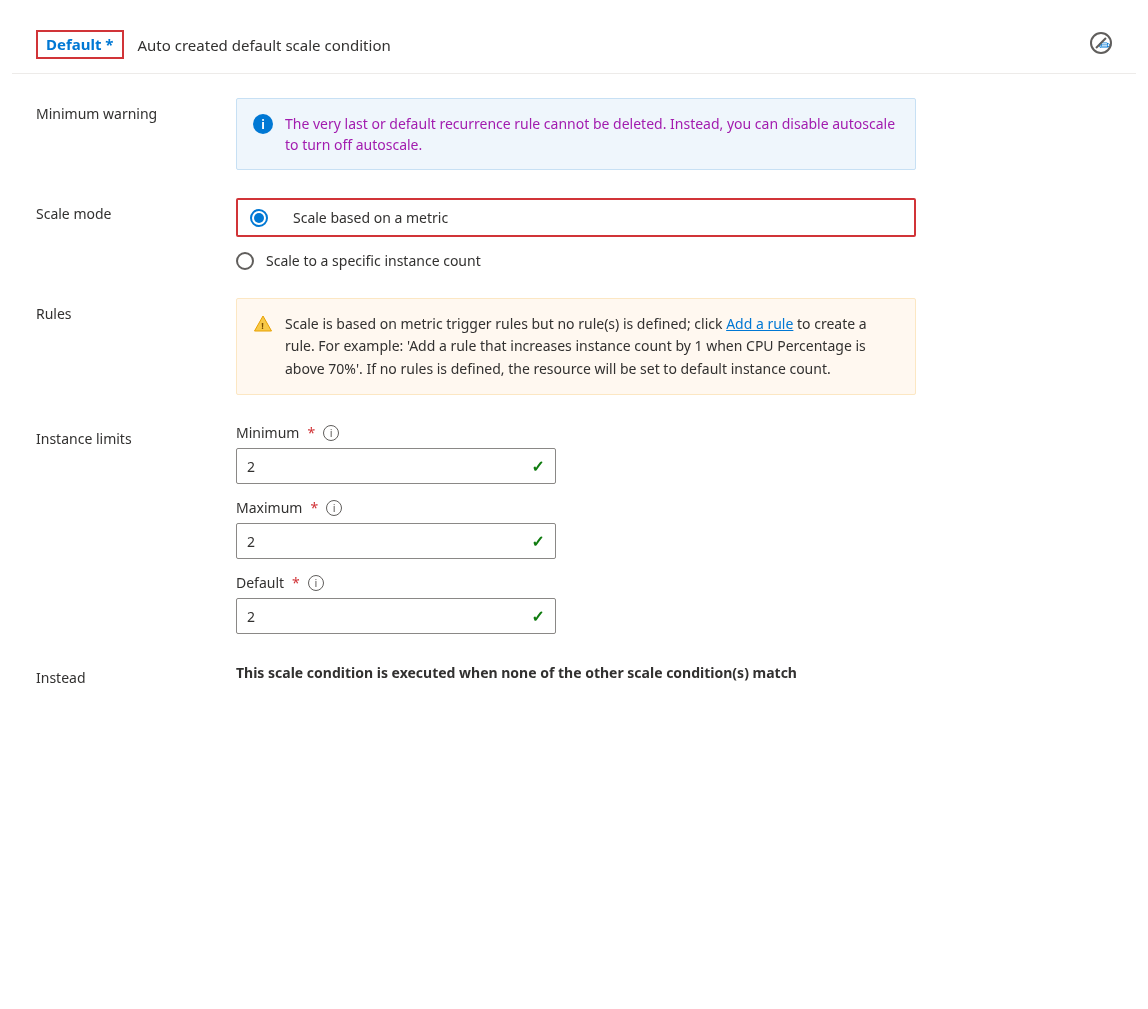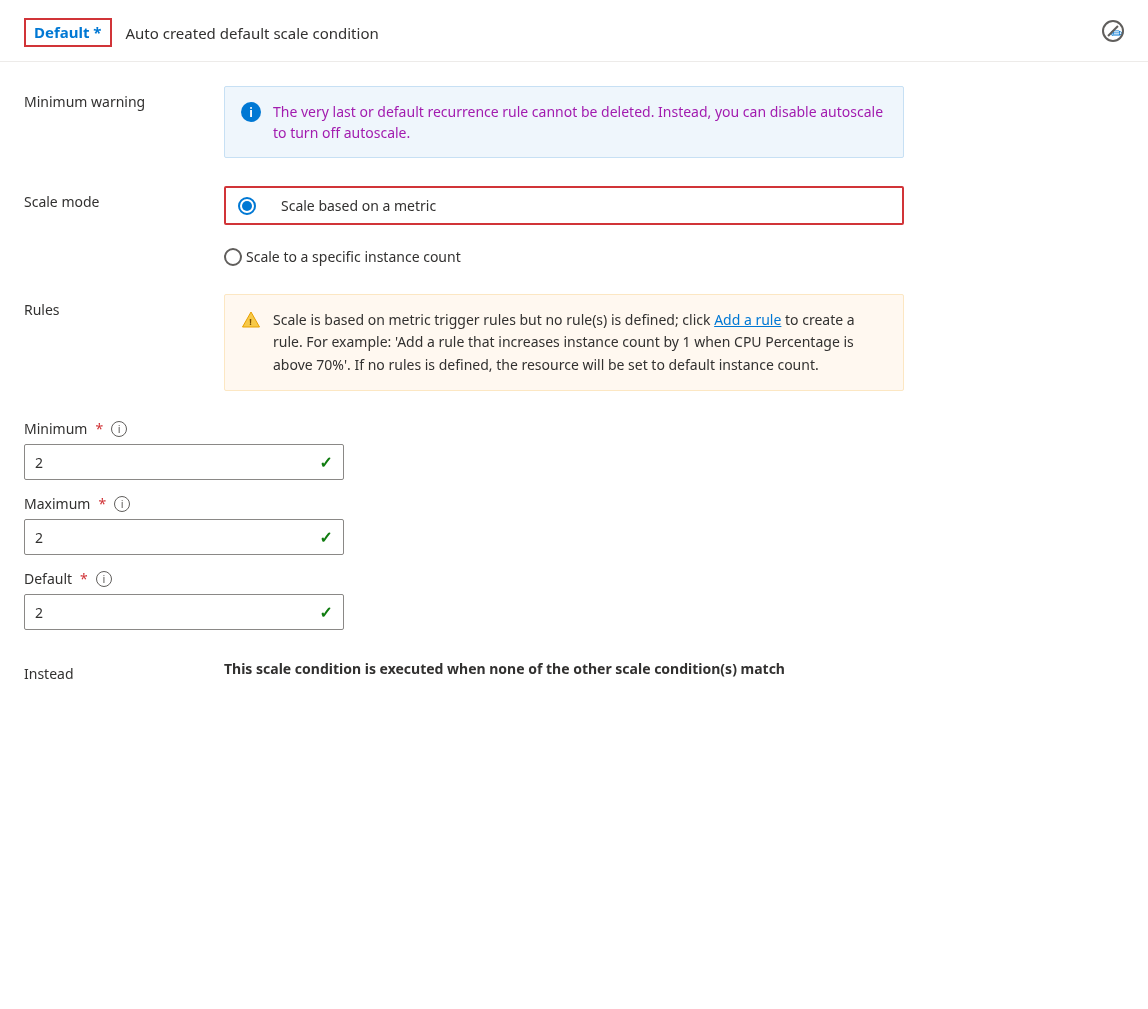--- a/index.html
+++ b/index.html
@@ -15,7 +15,7 @@
       width: 1148px;
       min-height: 1009px;
       background: #fff;
-      padding: 0;
+      padding: 12px;
     }
 
     

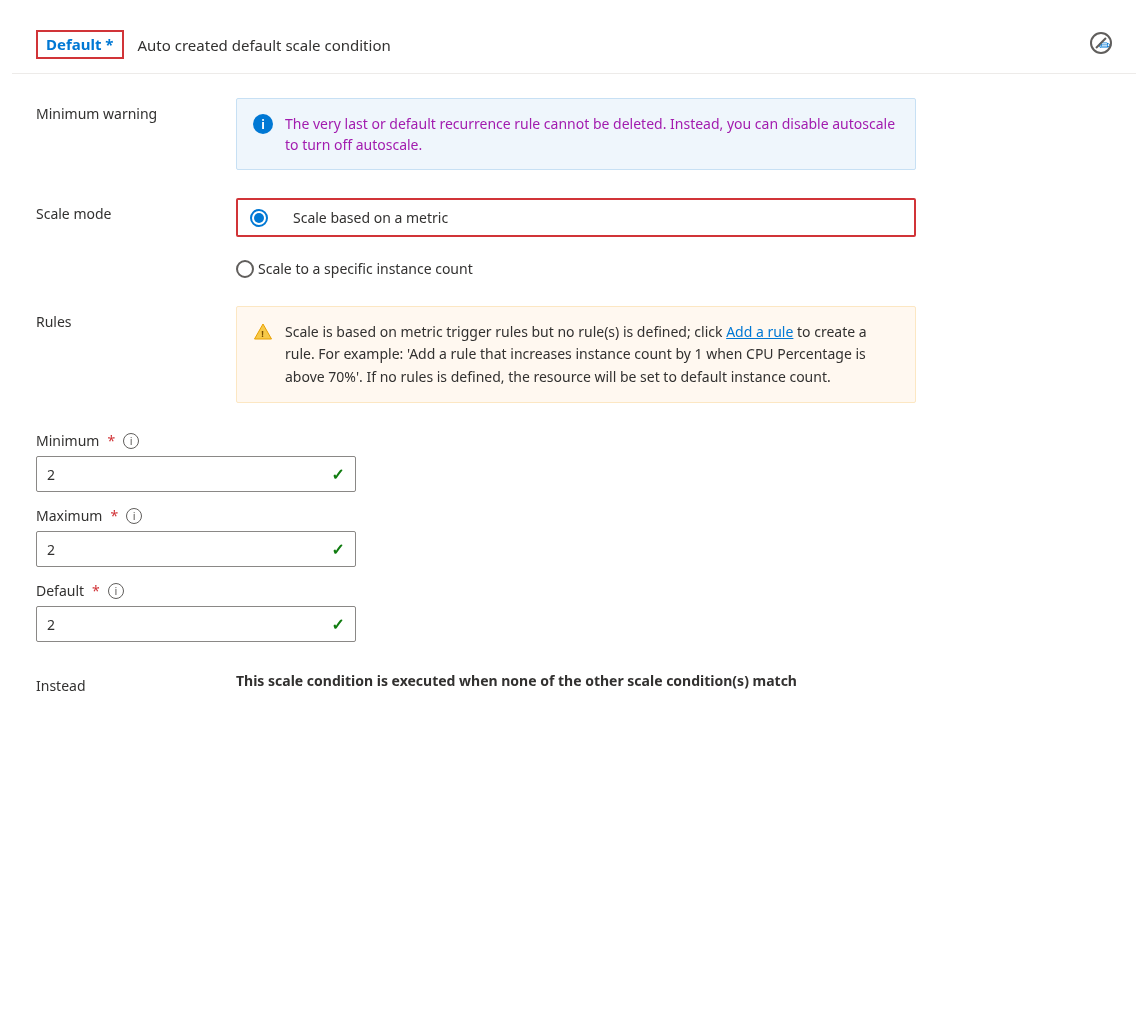--- a/index.html
+++ b/index.html
@@ -140,9 +140,8 @@
     .radio-option {
       display: flex;
       align-items: flex-end;
-      gap: 4px;
-      cursor: pointer;
-      margin-top: 8px;
+      gap: 12px;
+      cursor: pointer;
     }
 
     .radio-option-bordered {

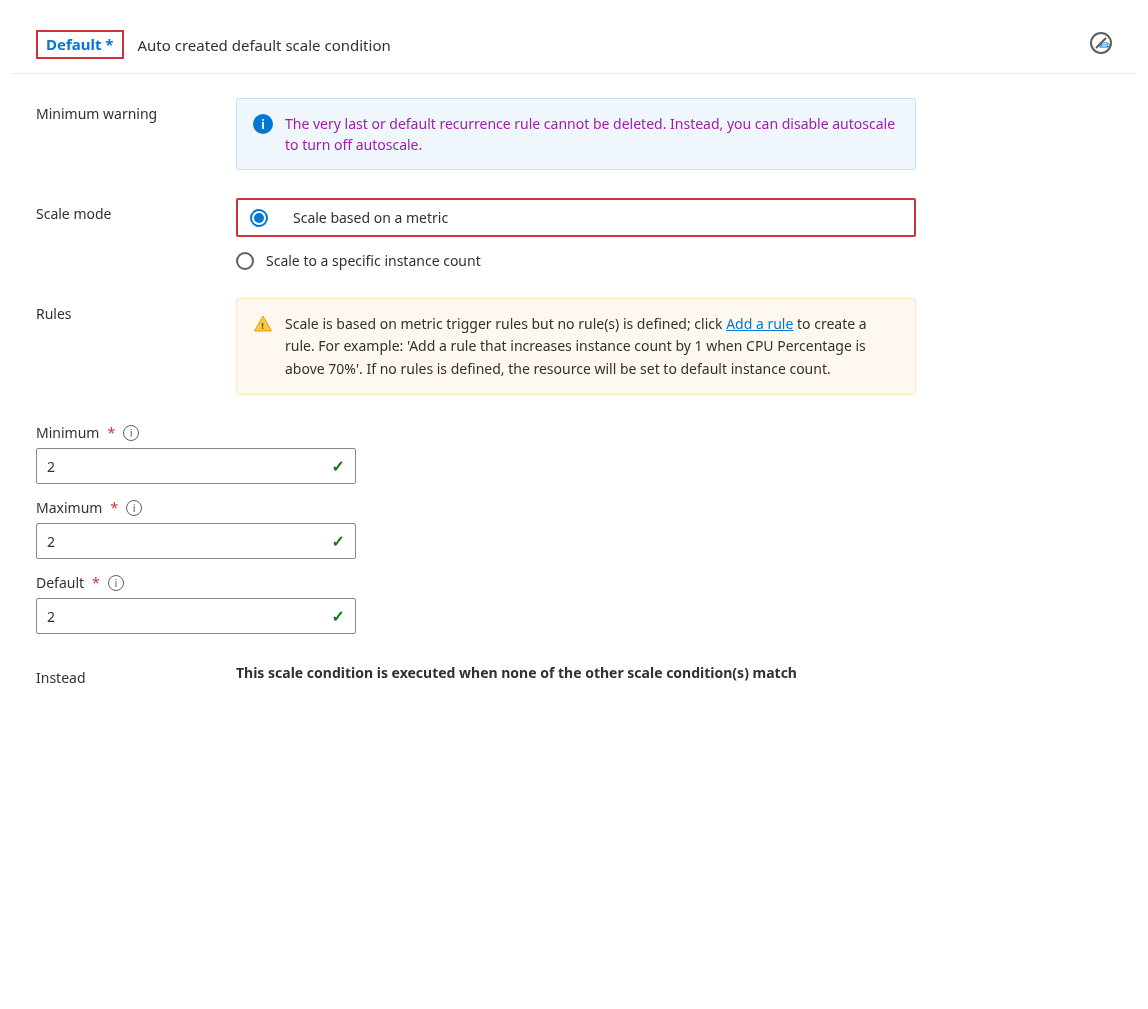--- a/index.html
+++ b/index.html
@@ -352,6 +352,7 @@
     </div>
 
     <div class="form-row">
+      <div class="form-label">Instance limits</div>
       <div class="form-content">
         <div class="instance-limits">
 

